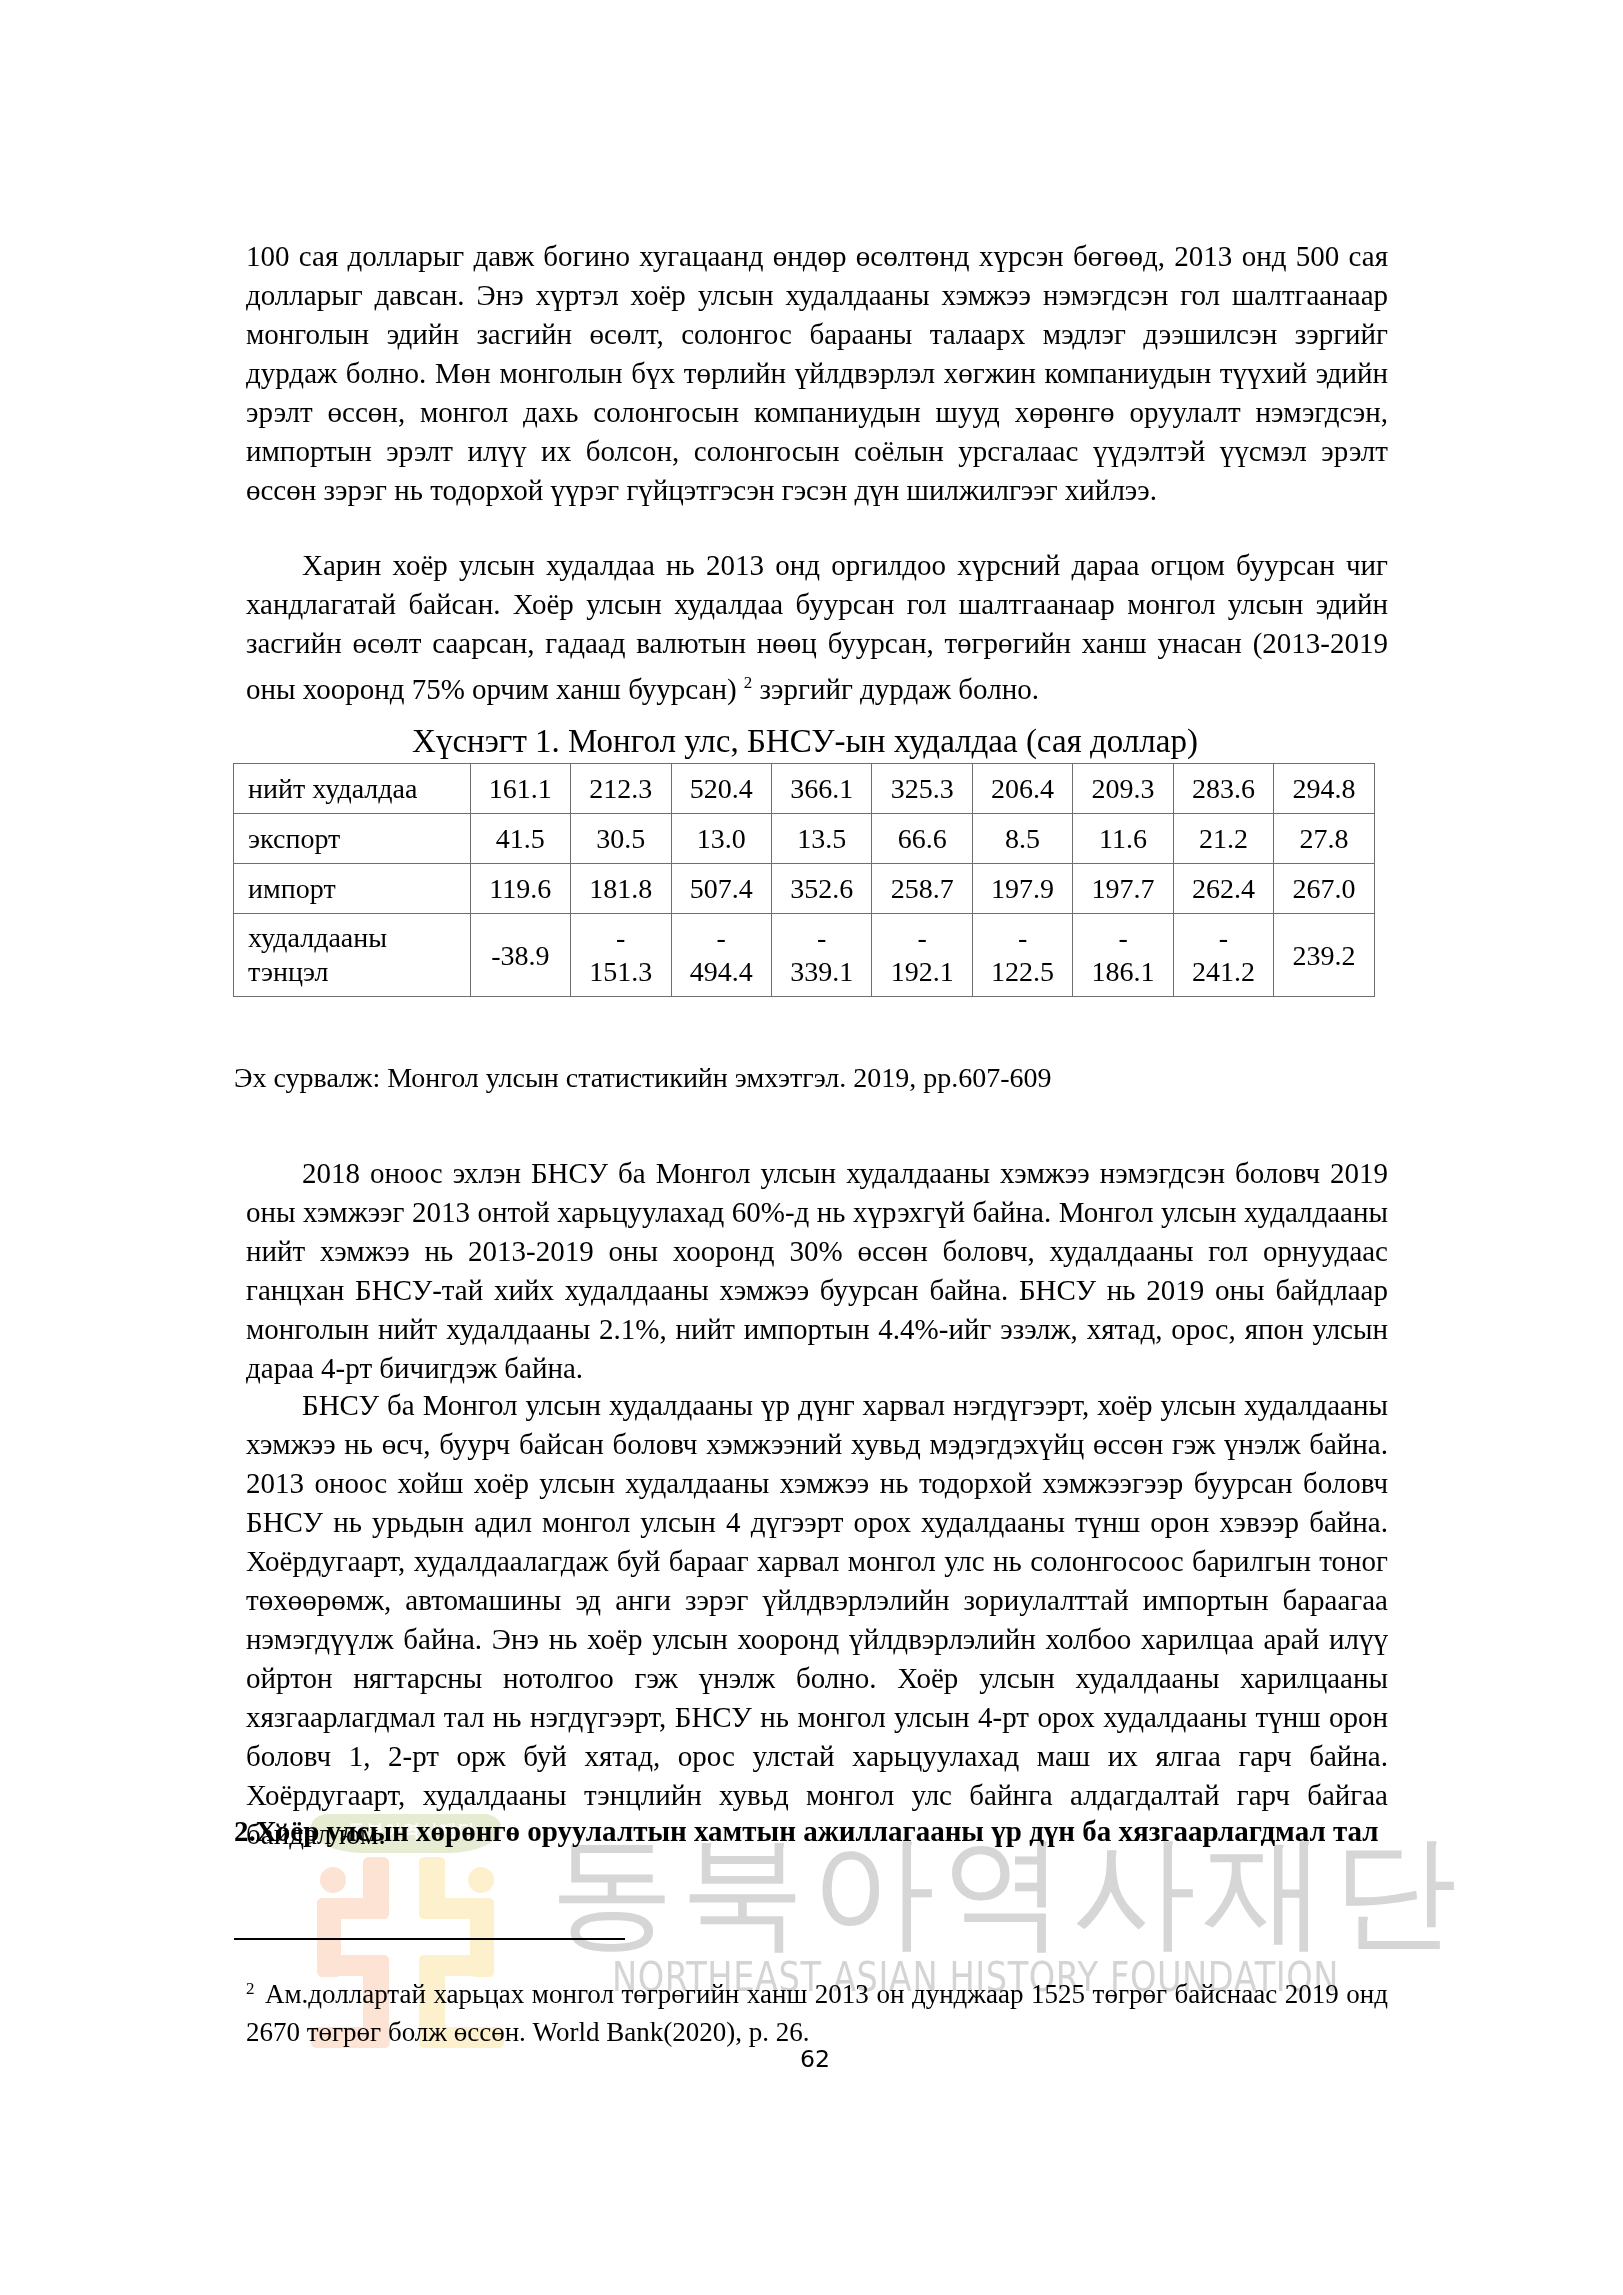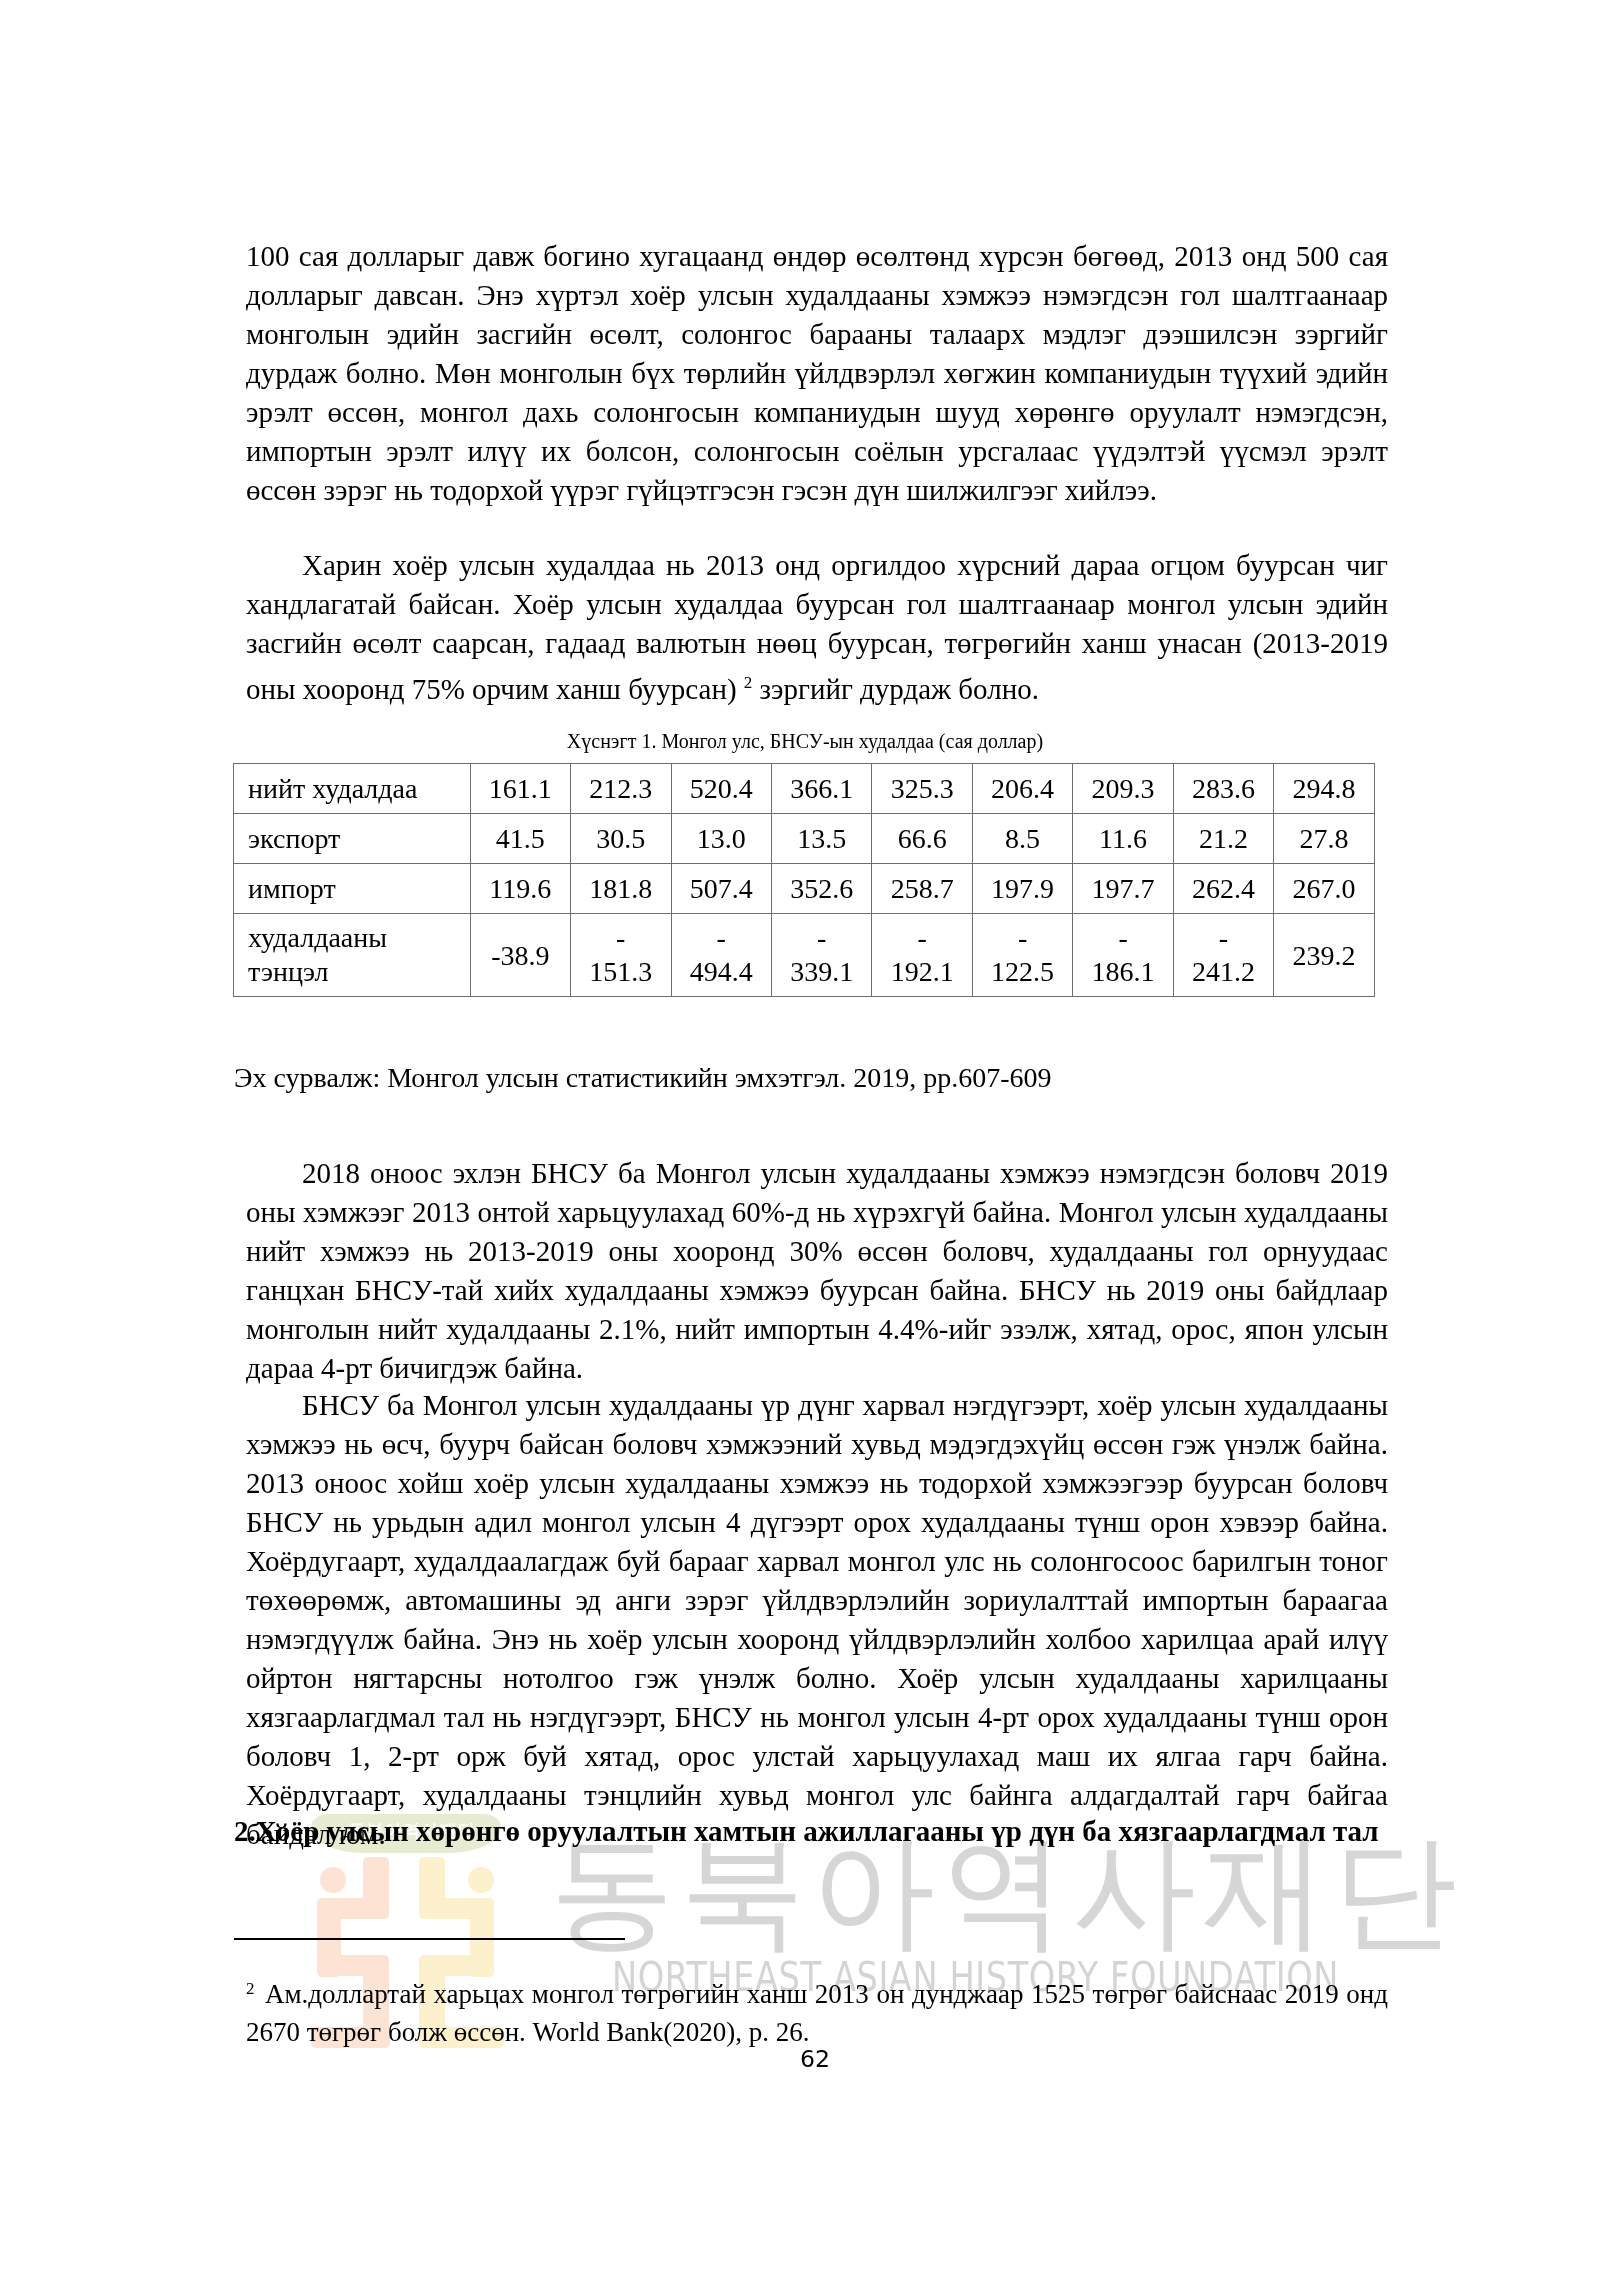--- a/index.html
+++ b/index.html
@@ -29,7 +29,7 @@
     .para { position: absolute; left: 12px; width: 1142px; font-size: 29px; line-height: 39px;
             text-align: justify; text-align-last: left; }
     .para.indent { text-indent: 56px; }
-    .tcap { position: absolute; left: 0; width: 1142px; text-align: center; font-size: 20px; line-height: 33px; }
+    .tcap { position: absolute; left: 0; width: 1142px; text-align: center; font-size: 33px; line-height: 33px; }
     .source { position: absolute; left: 0; font-size: 28px; line-height: 33px; white-space: nowrap; }
 
     table.trade { position: absolute; left: -1.3px; top: 763px; border-collapse: collapse; font-size: 28px; z-index: 1; }

